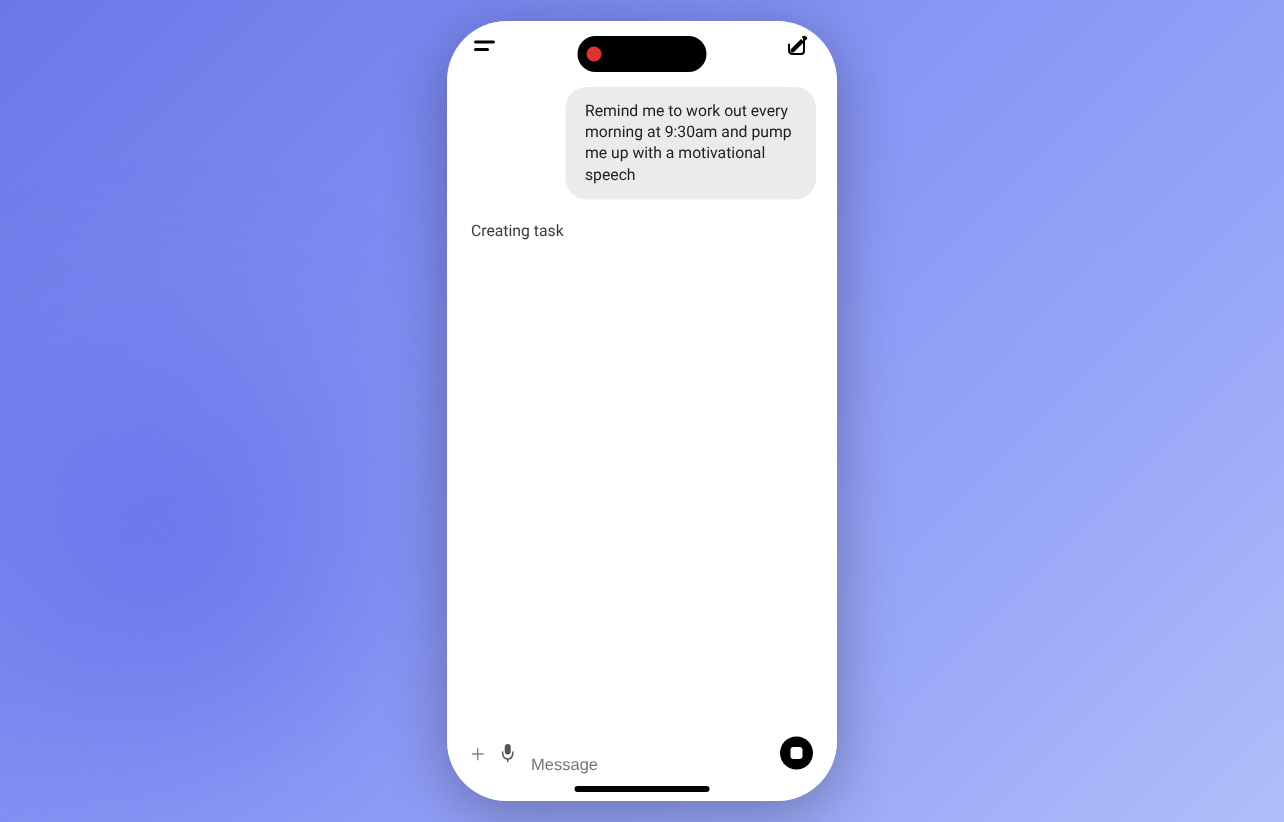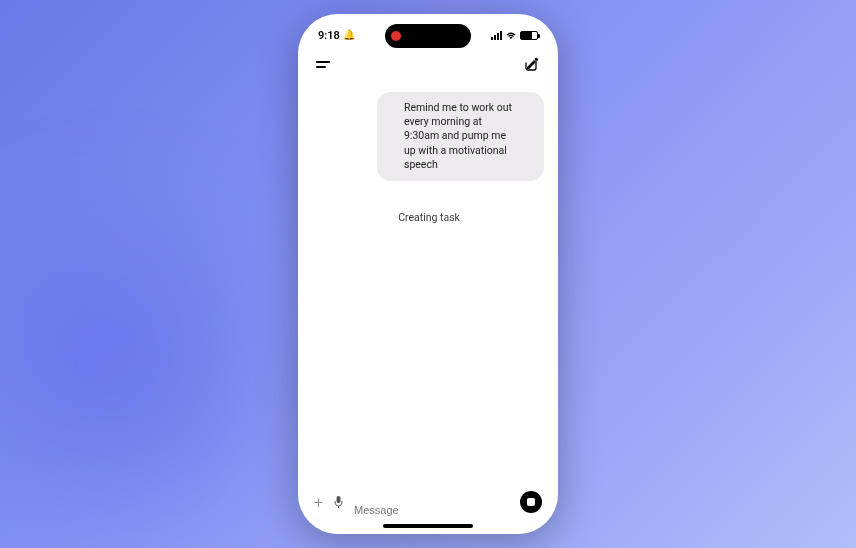--- a/index.html
+++ b/index.html
@@ -108,26 +108,6 @@
     <div class="island-dot"></div>
   </div>
 
-  <div class="statusbar">
-    <div class="statusbar-left">
-      <span>9:18</span>
-      <span class="bell-icon">🔔</span>
-    </div>
-    <div class="statusbar-right">
-      <div class="signal-bars">
-        <span></span>
-          <span></span>
-          <span></span>
-          <span></span>
-      </div>
-      <svg width="12" height="9" viewBox="0 0 12 9">
-        <path d="M6 8 L4.5 6.5 Q6 5.2 7.5 6.5 Z M3 5 Q6 2.3 9 5 L8 6 Q6 4.2 4 6 Z M1.5 3.5 Q6 -0.6 10.5 3.5 L9.5 4.5 Q6 1.3 2.5 4.5 Z" fill="#000"></path>
-      </svg>
-      <div class="battery">
-        <div class="battery-fill"></div>
-      </div>
-    </div>
-  </div>
 
   <div class="navbar">
     <div class="menu-lines">

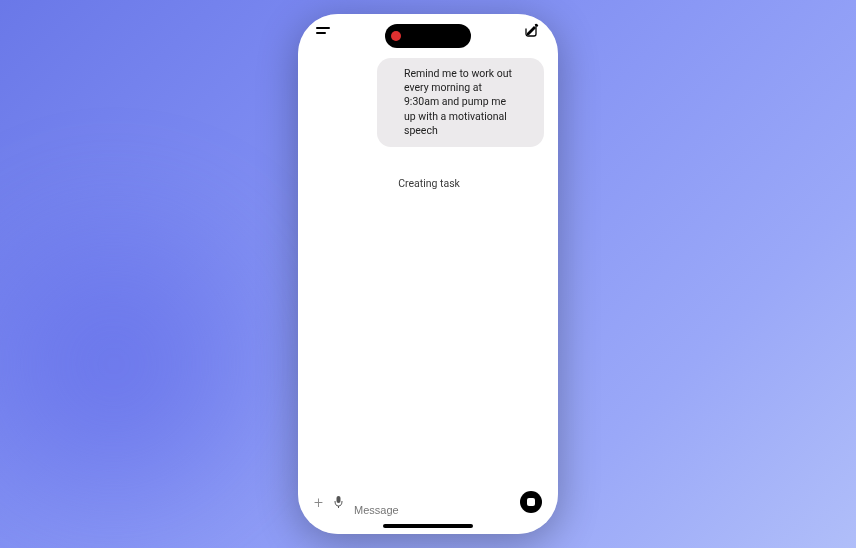--- a/index.html
+++ b/index.html
@@ -71,7 +71,7 @@
     }
     .user-msg {
       background: #eceaec; border-radius: 14px;
-      padding: 9px 27px; font-size: 10.5px; line-height: 1.35;
+      padding: 9px 13px; font-size: 10.5px; line-height: 1.35;
       color: #222; width: 72%; margin-left: auto; margin-top: 4px;
     }
     .status-msg {

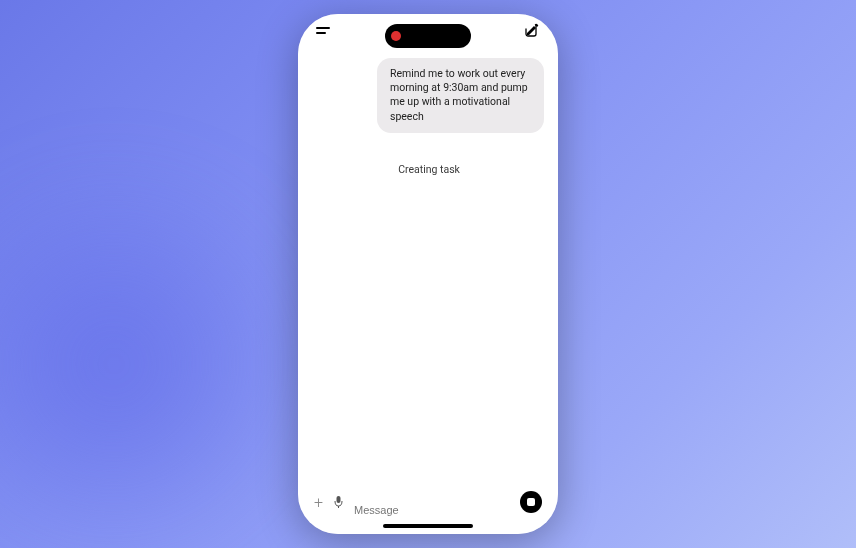--- a/index.html
+++ b/index.html
@@ -75,7 +75,7 @@
       color: #222; width: 72%; margin-left: auto; margin-top: 4px;
     }
     .status-msg {
-      font-size: 10.5px; color: #3a3a3a; margin-top: 30px; margin-left: 2px; text-align: center;
+      font-size: 10.5px; color: #3a3a3a; margin-top: 14px; margin-left: 2px;
     }
     .inputbar {
       height: 42px; display: flex; align-items: center; gap: 10px;

